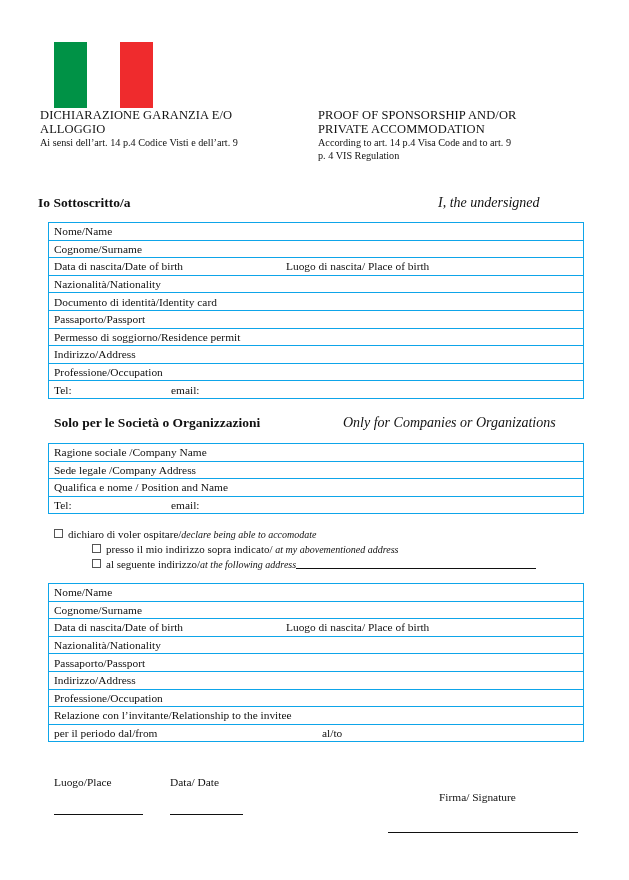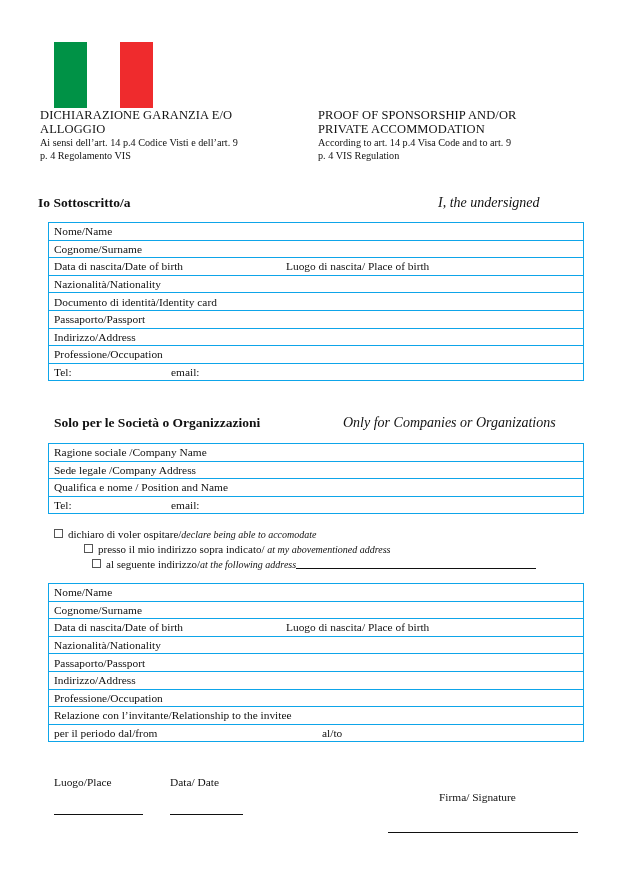--- a/index.html
+++ b/index.html
@@ -48,7 +48,6 @@
   <div class="t1">DICHIARAZIONE GARANZIA E/O</div>
   <div class="t1">ALLOGGIO</div>
   <div class="t2">Ai sensi dell’art. 14 p.4 Codice Visti e dell’art. 9</div>
-  <div class="t2">p. 4 Regolamento VIS</div>
 </div>
 <div class="abs hdr hdr-right">
   <div class="t1">PROOF OF SPONSORSHIP AND/OR</div>

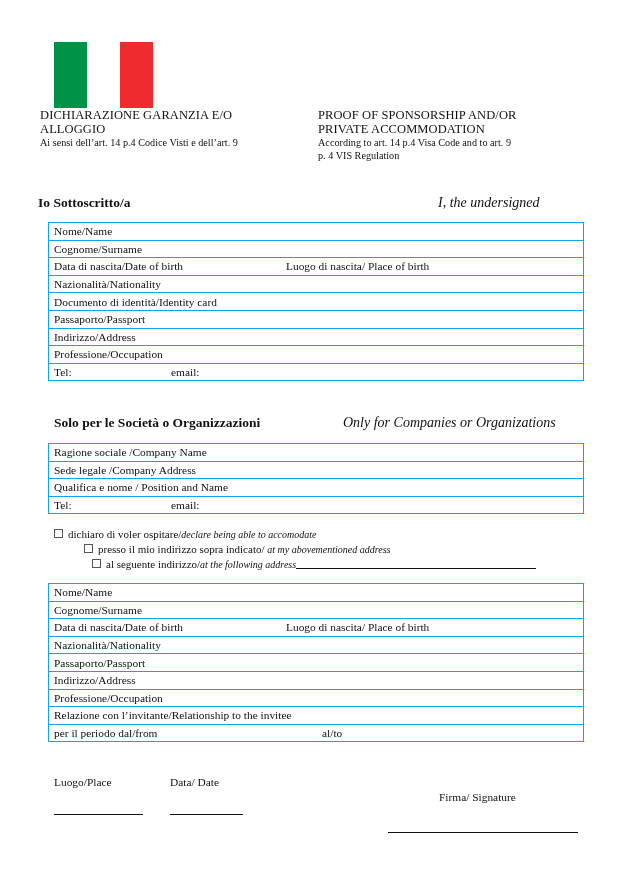--- a/index.html
+++ b/index.html
@@ -92,6 +92,11 @@
       </tr>
       <tr>
         <td>
+          <div class="cell-inner"><span>Permesso di soggiorno/Residence permit</span></div>
+        </td>
+      </tr>
+      <tr>
+        <td>
           <div class="cell-inner"><span>Indirizzo/Address</span></div>
         </td>
       </tr>

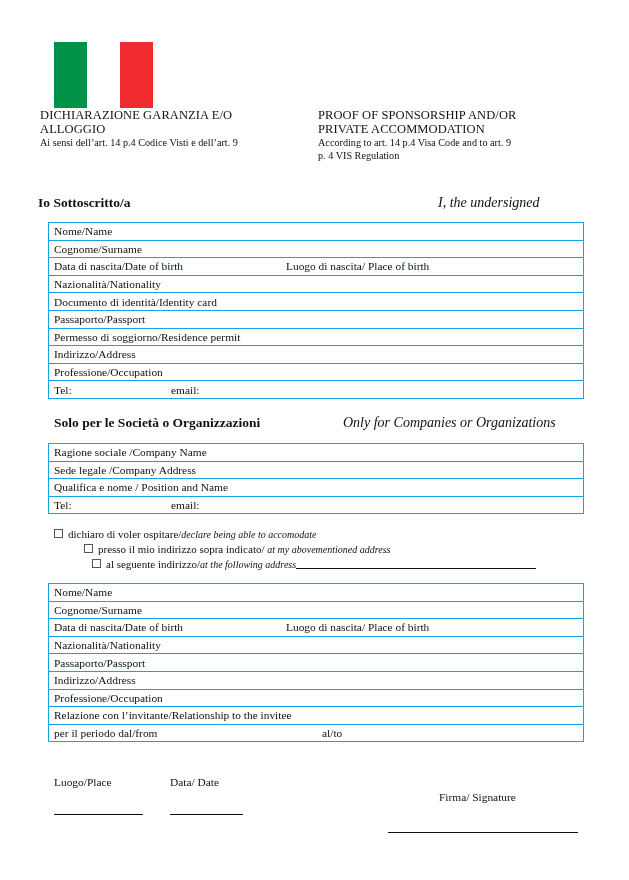--- a/index.html
+++ b/index.html
@@ -143,7 +143,7 @@
 <div class="abs checklist" style="left:54px; top:528px;">
   <span class="chk"></span><span>dichiaro di voler ospitare/</span><span class="it">declare being able to accomodate</span>
 </div>
-<div class="abs checklist" style="left:84px; top:543px;">
+<div class="abs checklist" style="left:92px; top:543px;">
   <span class="chk"></span><span>presso il mio indirizzo sopra indicato/ </span><span class="it">at my abovementioned address</span>
 </div>
 <div class="abs checklist" style="left:92px; top:558px;">

